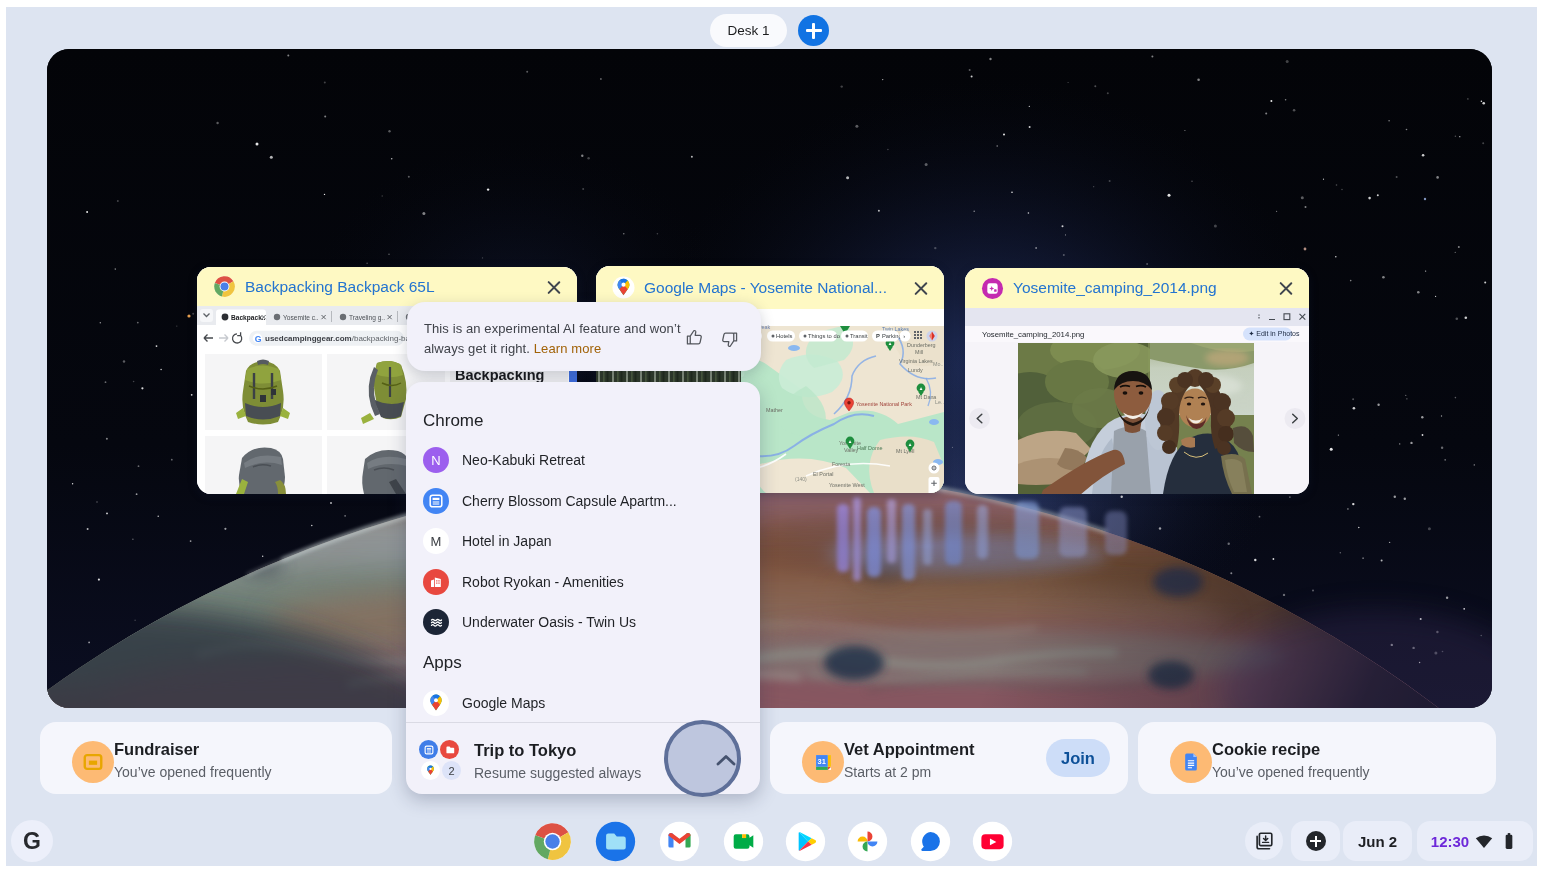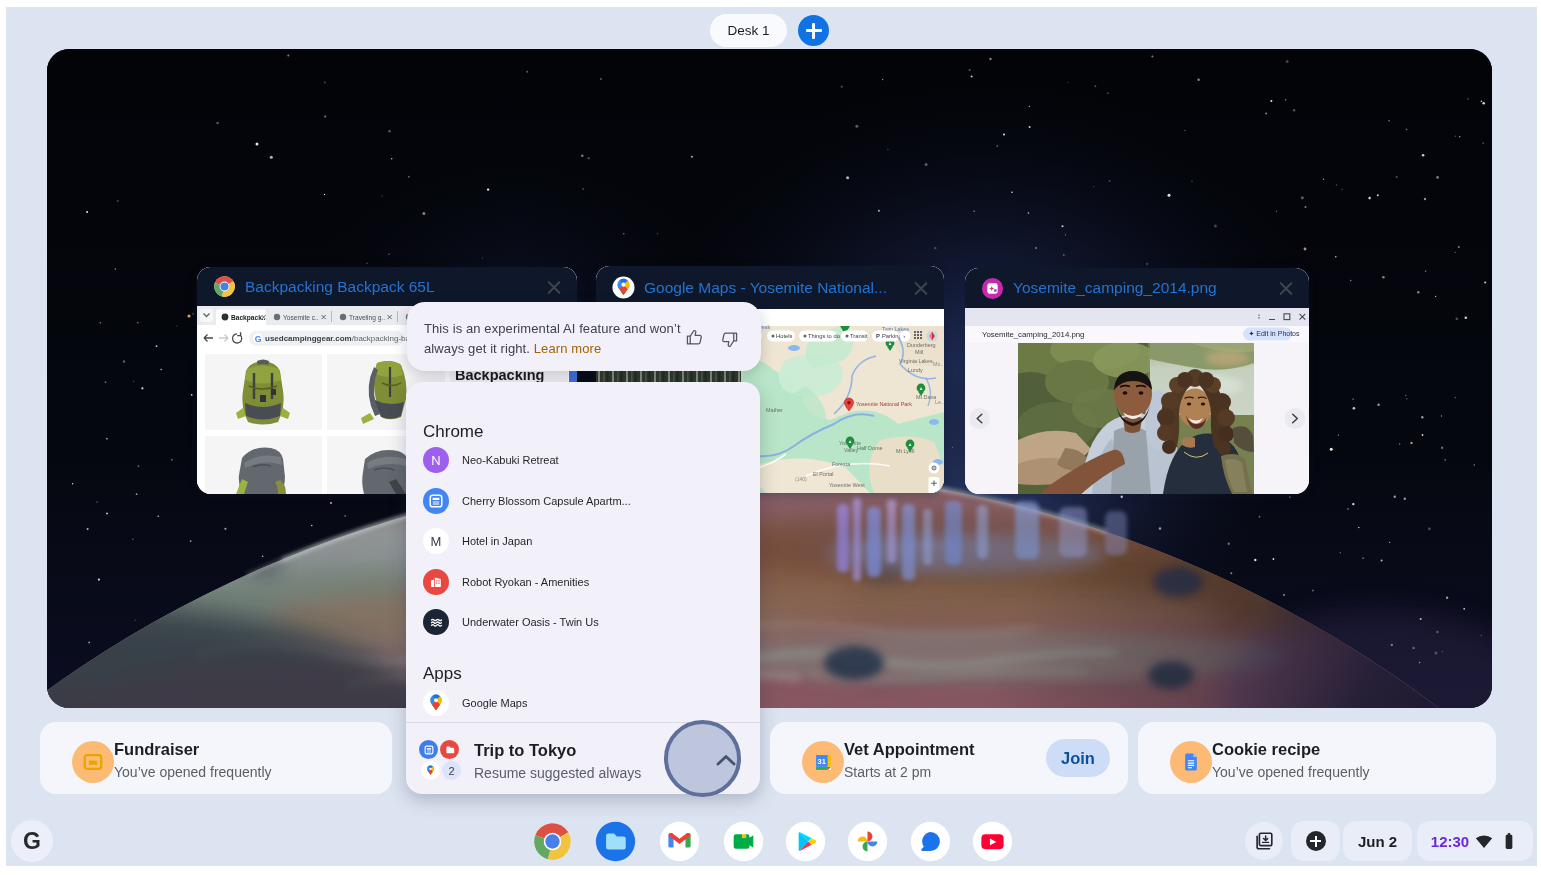--- a/index.html
+++ b/index.html
@@ -13,7 +13,7 @@
   .plusbtn:before{content:"";position:absolute;left:7.5px;top:14px;width:16px;height:3px;background:#fff;border-radius:1px;}
   .plusbtn:after{content:"";position:absolute;left:14px;top:7.5px;width:3px;height:16px;background:#fff;border-radius:1px;}
   .wcard{border-radius:14px;background:#fff;box-shadow:0 2px 10px rgba(15,25,55,.3);overflow:hidden;}
-  .whead{position:absolute;left:0;top:0;right:0;background:#0f172a;display:flex;align-items:center;}
+  .whead{position:absolute;left:0;top:0;right:0;background:#fef9c3;display:flex;align-items:center;}
   .wtitle{font-size:15.5px;font-weight:500;color:#2374d0;margin-left:9px;white-space:nowrap;}
   .wx{position:absolute;right:16px;top:13px;width:15px;height:15px;}
   .wx:before,.wx:after{content:"";position:absolute;left:6.7px;top:-1px;width:1.9px;height:17px;background:#40464e;border-radius:1px;}

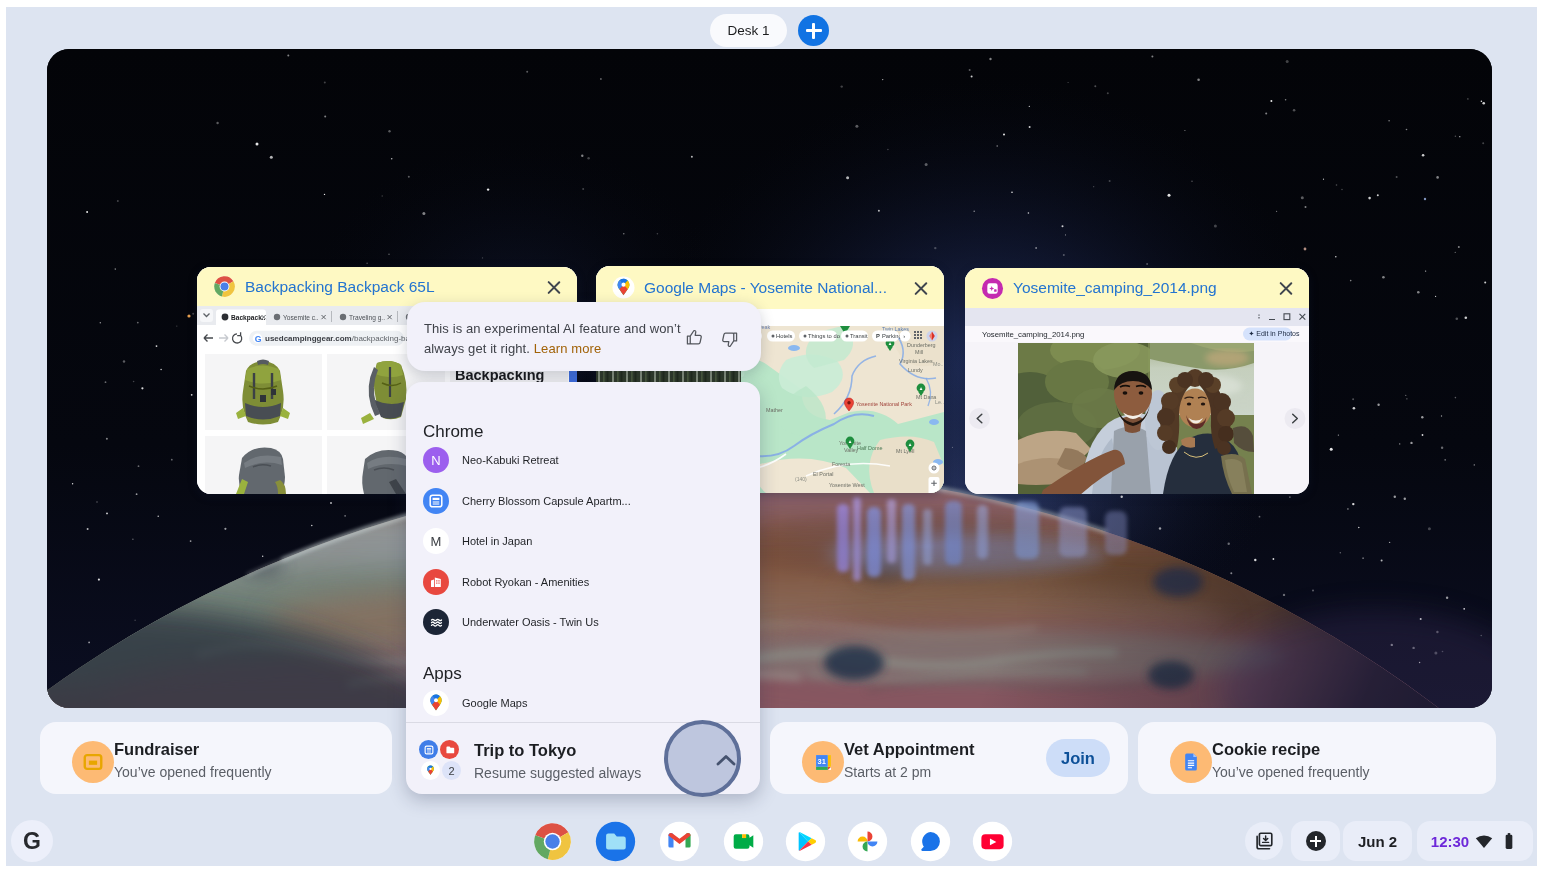--- a/index.html
+++ b/index.html
@@ -26,7 +26,7 @@
   .tip a{color:#a16207;text-decoration:none;}
   .panel{left:406px;top:382px;width:354px;height:412px;border-radius:16px;background:#f2f1fa;
          box-shadow:0 6px 18px rgba(30,40,70,.25);}
-  .phead{position:absolute;left:17px;font-size:17px;font-weight:500;color:#202226;margin-top:11px;}
+  .phead{position:absolute;left:17px;font-size:17px;font-weight:500;color:#202226;}
   .prow{position:absolute;left:17px;height:26px;display:flex;align-items:center;}
   .prow .ic{width:26px;height:26px;border-radius:50%;flex:0 0 auto;display:flex;align-items:center;justify-content:center;}
   .prow .lbl{margin-left:13px;font-size:11px;font-weight:500;color:#1f2125;white-space:nowrap;}

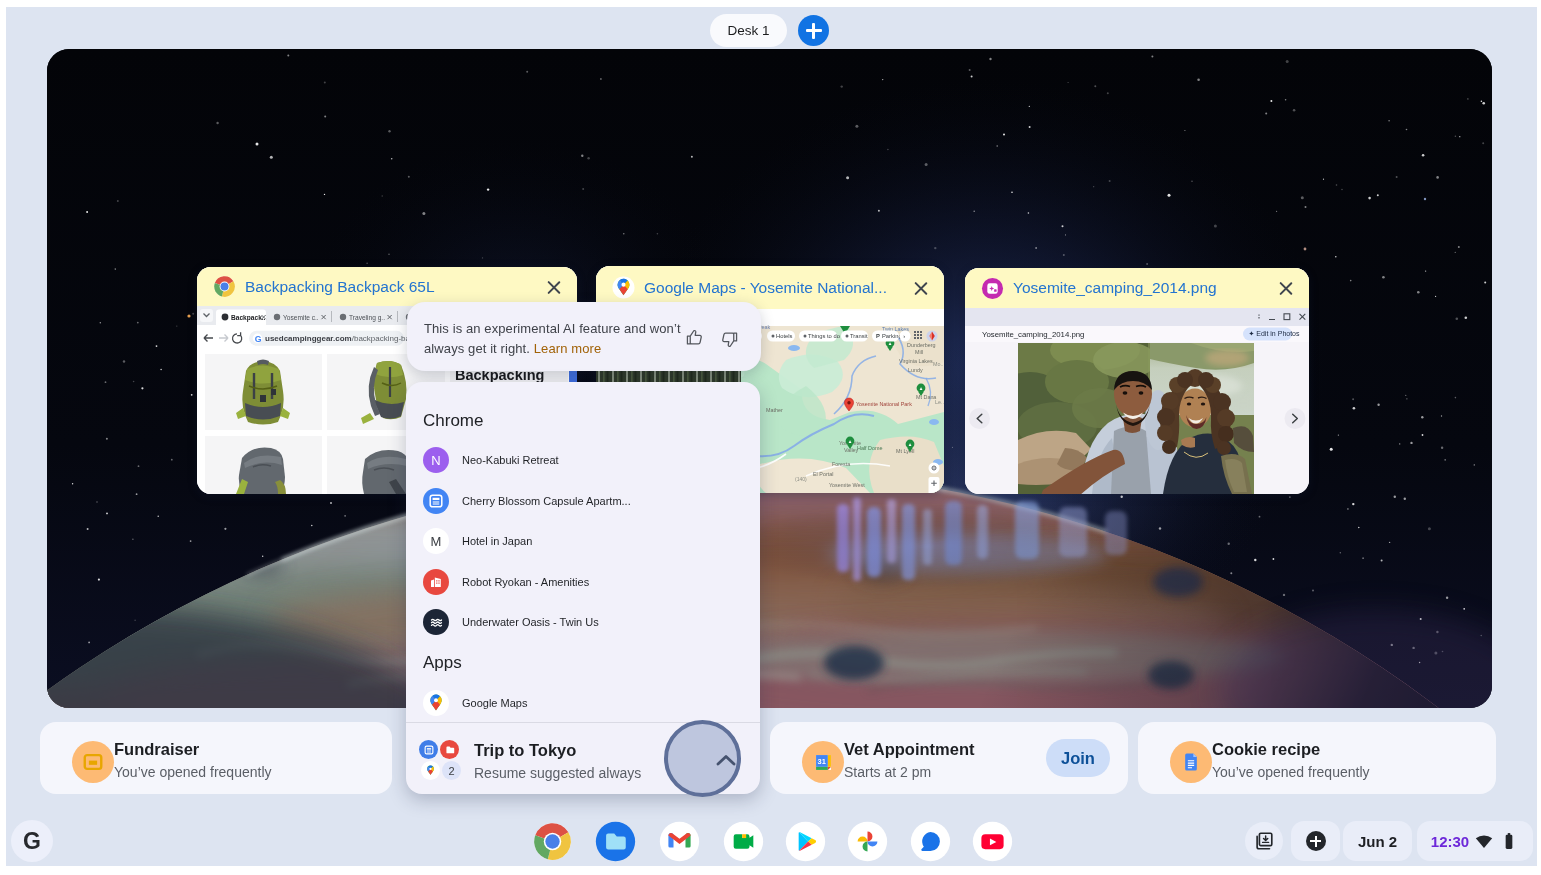--- a/index.html
+++ b/index.html
@@ -29,7 +29,7 @@
   .phead{position:absolute;left:17px;font-size:17px;font-weight:500;color:#202226;}
   .prow{position:absolute;left:17px;height:26px;display:flex;align-items:center;}
   .prow .ic{width:26px;height:26px;border-radius:50%;flex:0 0 auto;display:flex;align-items:center;justify-content:center;}
-  .prow .lbl{margin-left:13px;font-size:11px;font-weight:500;color:#1f2125;white-space:nowrap;}
+  .prow .lbl{margin-left:13px;font-size:14px;font-weight:500;color:#1f2125;white-space:nowrap;}
   .pdivider{position:absolute;left:0;right:0;top:340px;height:1px;background:#dadae4;}
   .bcard{top:722px;height:72px;border-radius:16px;background:#f5f6fc;}
   .bic{position:absolute;left:32px;top:19px;width:42px;height:42px;border-radius:50%;background:#fdba74;display:flex;align-items:center;justify-content:center;}

